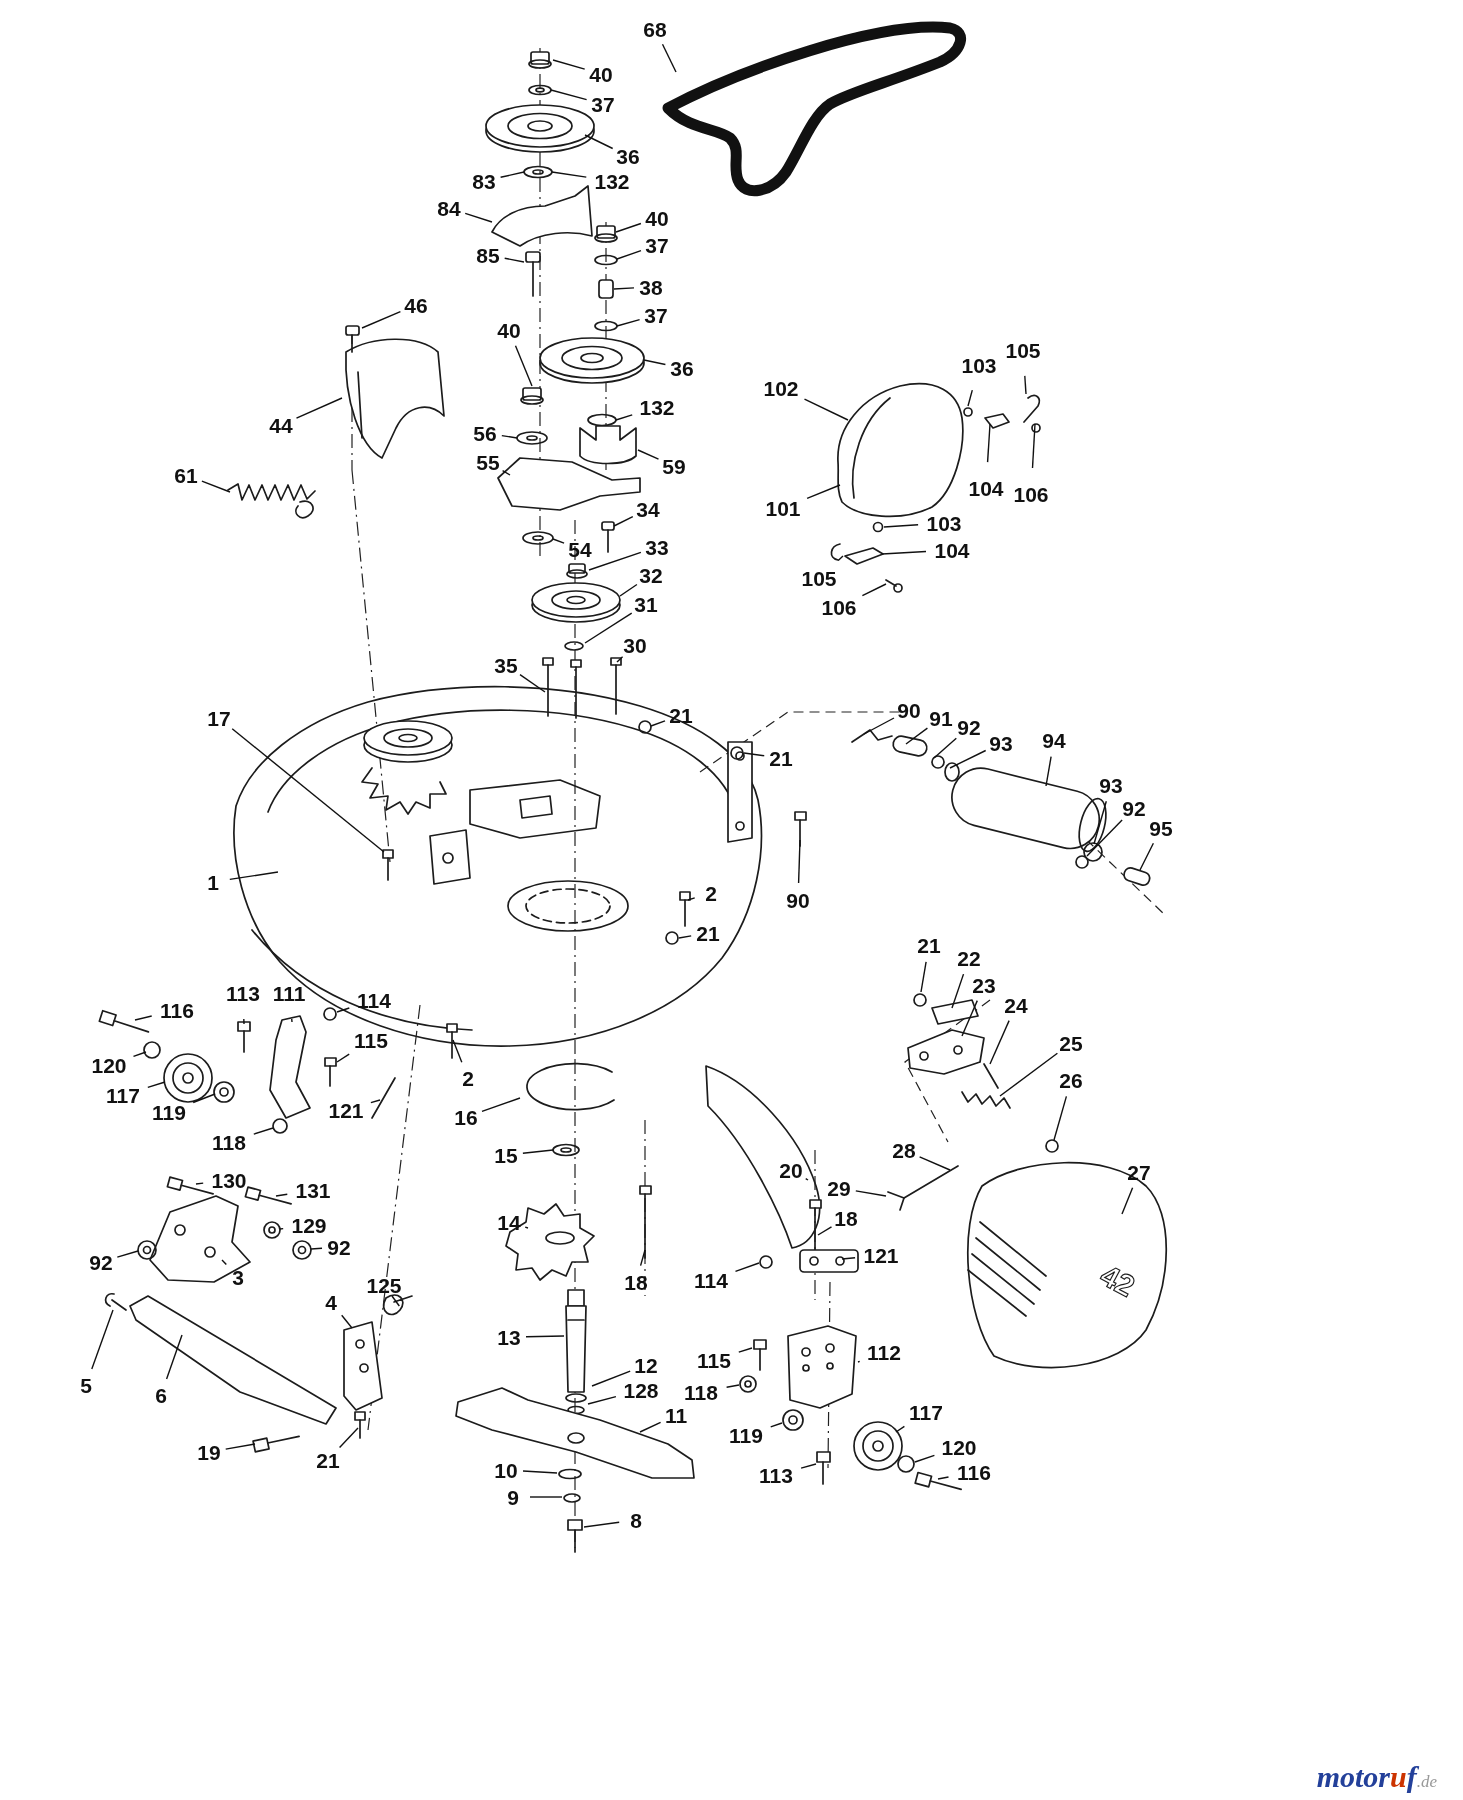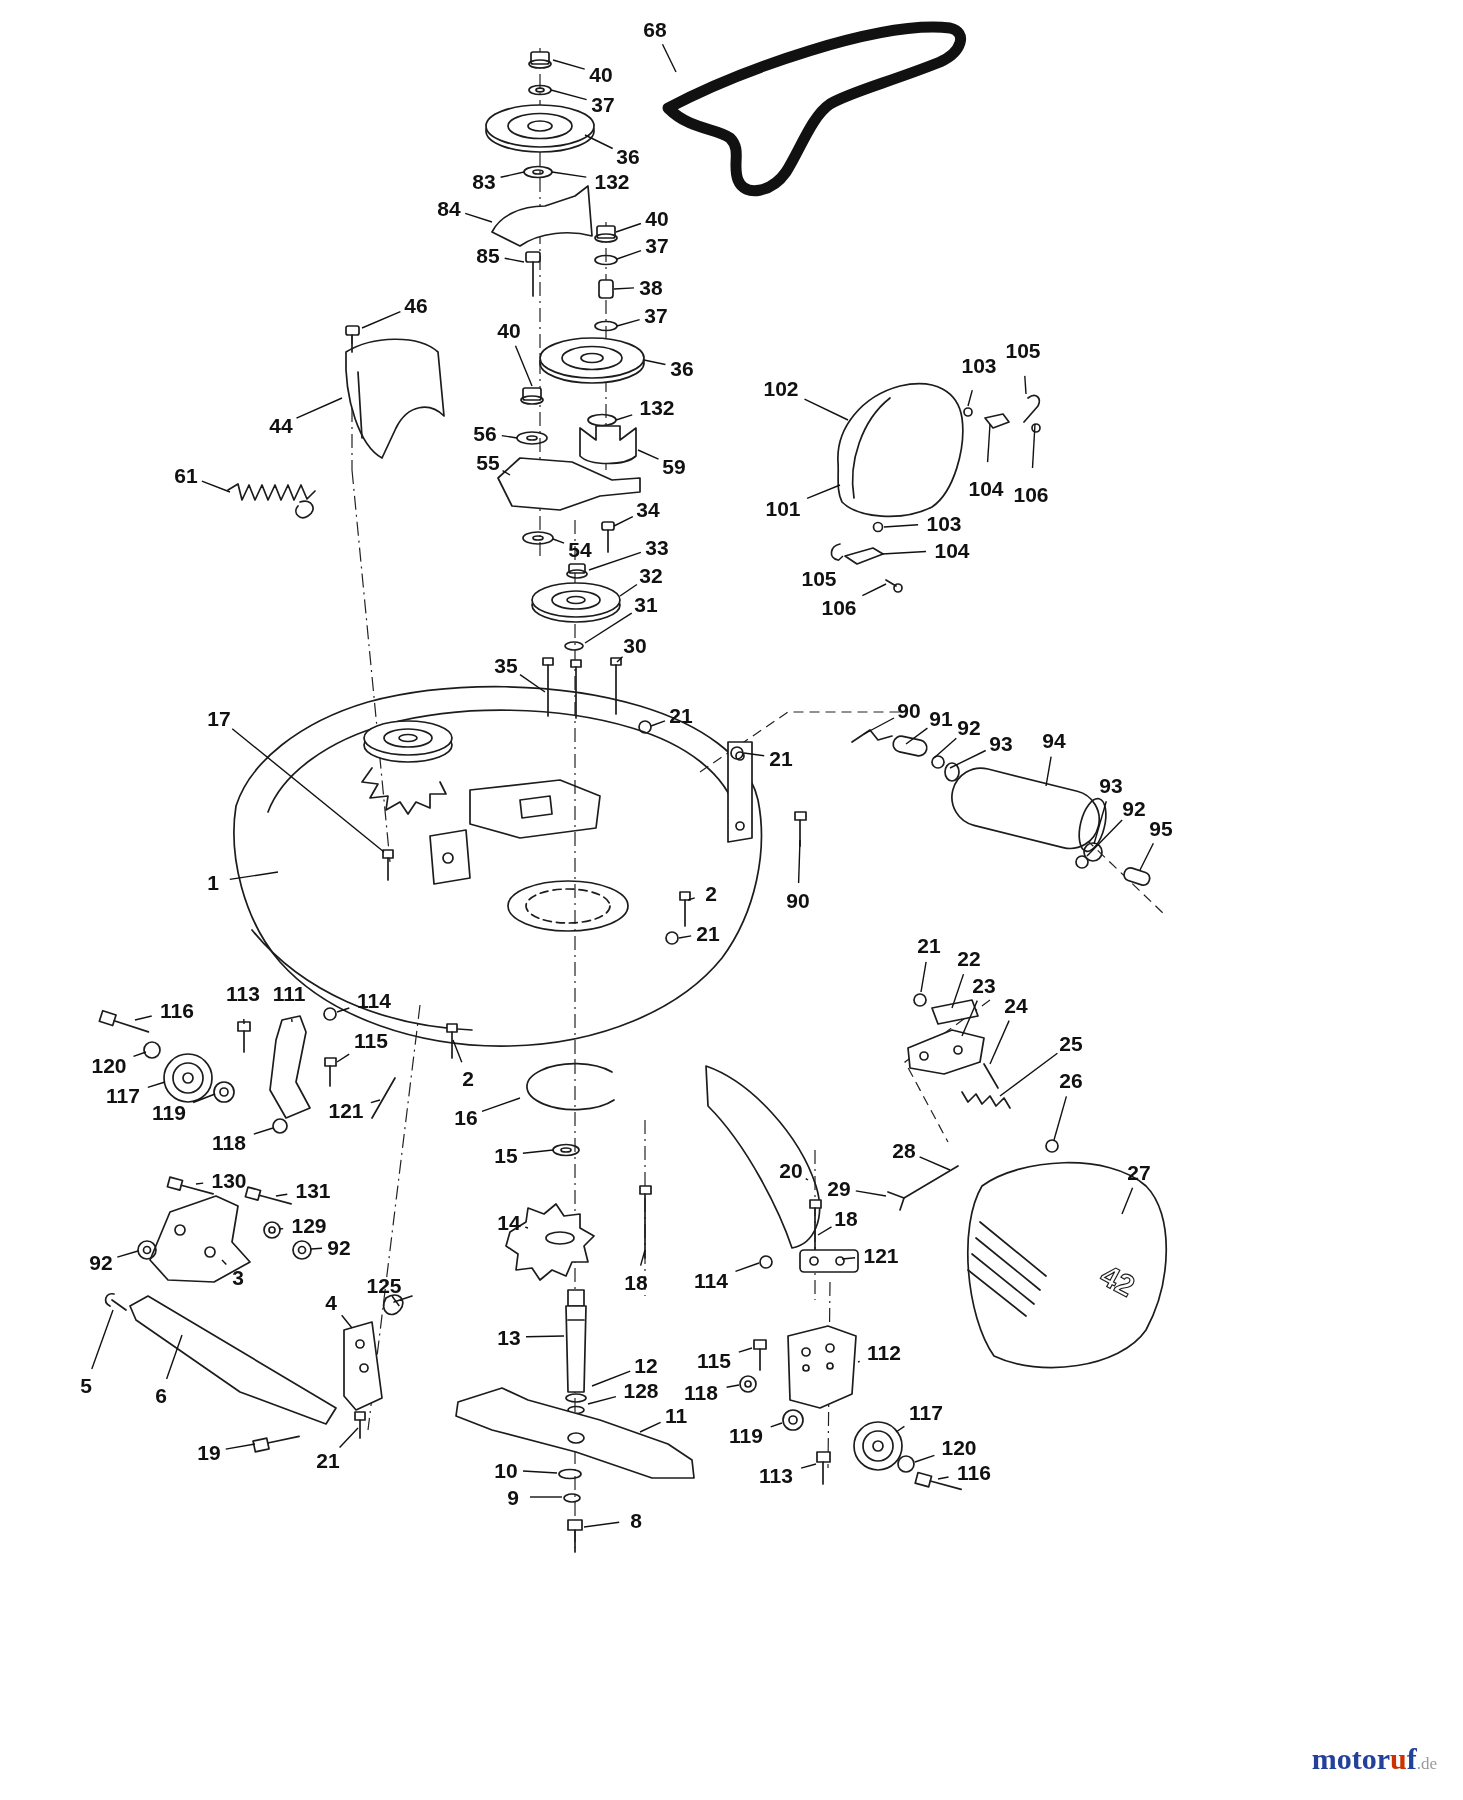--- a/index.html
+++ b/index.html
@@ -13,8 +13,8 @@
   .dash{stroke:#222;stroke-width:1.2;fill:none;stroke-dasharray:10 6;}
   .callout-text{font-family:"Liberation Sans",sans-serif;font-weight:700;font-size:21px;fill:#111;}
   .leader{stroke:#111;stroke-width:1.4;}
-  .watermark{position:absolute;right:26px;bottom:24px;font-family:"Liberation Serif",serif;
-             font-weight:700;font-size:30px;letter-spacing:0px;}
+  .watermark{position:absolute;right:26px;bottom:6px;font-family:"Liberation Serif",serif;
+             font-weight:700;font-size:30px;letter-spacing:0px;font-style:italic;}
   .wm-blue{color:#23409a;}
   .wm-red{color:#cc3300;}
   .wm-gray{color:#999;font-size:17px;font-weight:400;}

